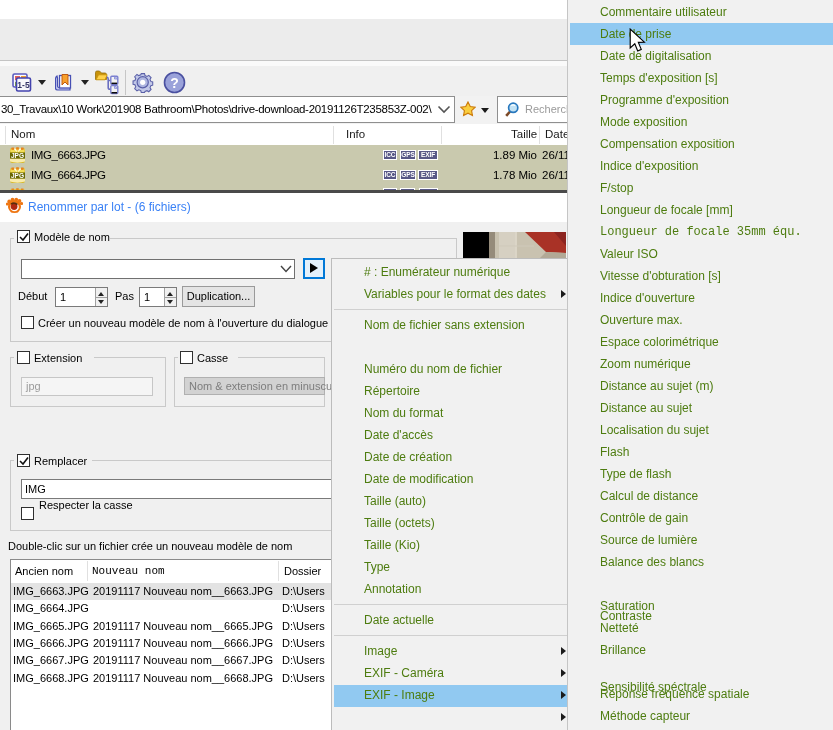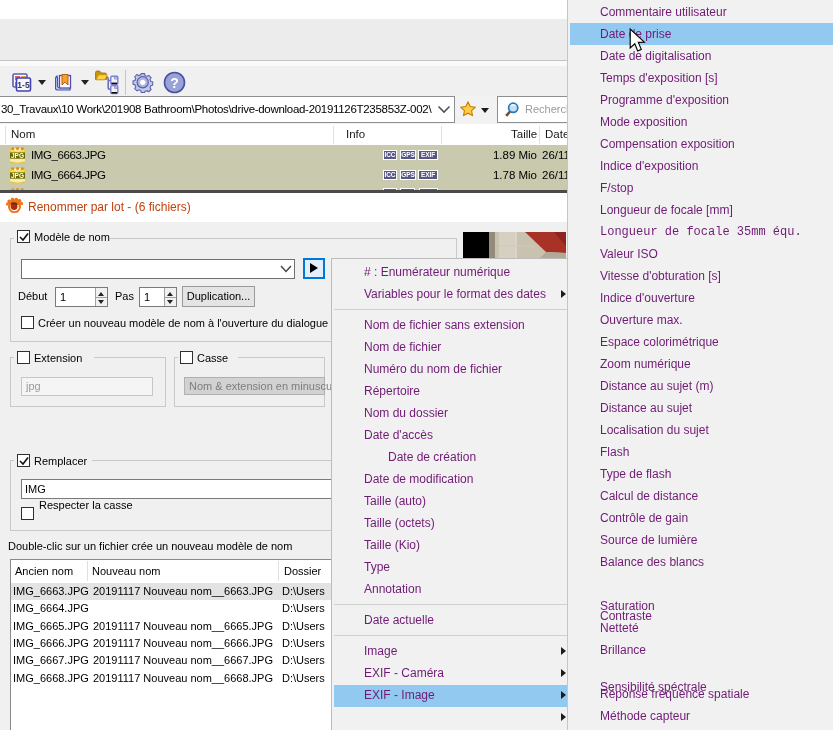--- a/index.html
+++ b/index.html
@@ -9,7 +9,7 @@
   .abs { position:absolute; }
   .lh { white-space:nowrap; }
   .mi { position:absolute; left:32px; right:6px; height:22px; line-height:22px;
-        font-size:12px; color:#701a75; white-space:nowrap; }
+        font-size:12px; color:#4d7c0f; white-space:nowrap; }
   .sep { position:absolute; left:3px; right:3px; height:1px; background:#d0d0d0; }
   .arr { position:absolute; width:0; height:0; border-left:5px solid #1b1b1b;
          border-top:4px solid transparent; border-bottom:4px solid transparent; }

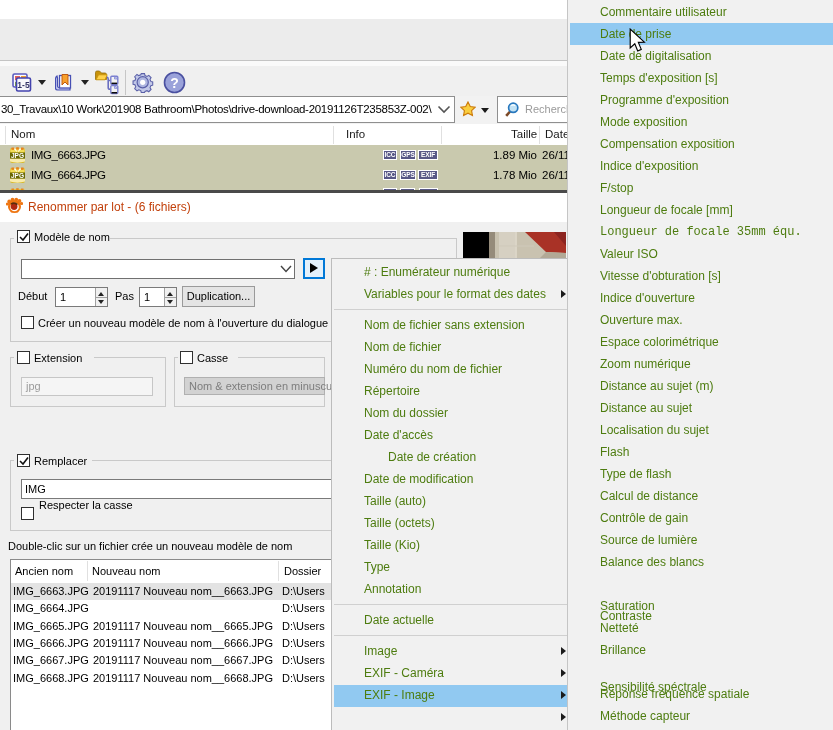--- a/index.html
+++ b/index.html
@@ -169,7 +169,7 @@
     <circle cx="16.2" cy="19" r="6.8" fill="#b02810"></circle>
     <path d="M9 13 q8 -5 15 1 l-2.5 2.5 q-5.5 -4.5 -10 -1 Z" fill="#5a2c08"></path>
   </svg>
-  <div class="abs lh" style="left:28px;top:193px;height:29px;line-height:29px;color:#c2410c;font-size:12px;">Renommer par lot - (6 fichiers)</div>
+  <div class="abs lh" style="left:28px;top:193px;height:29px;line-height:29px;color:#3b82f6;font-size:12px;">Renommer par lot - (6 fichiers)</div>
 
   <div class="grp" style="left:10px;top:238px;width:447px;height:104px;"></div>
   <div class="glabel" style="left:14px;top:230px;width:96px;height:14px;"></div>

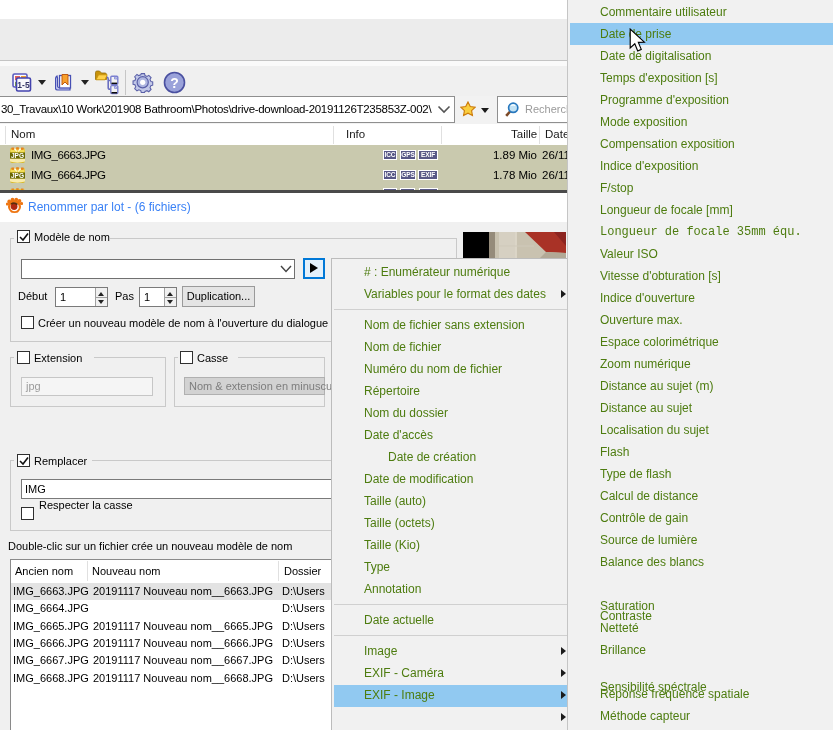--- a/index.html
+++ b/index.html
@@ -279,7 +279,6 @@
     <div class="arr" style="left:229px;top:31px;"></div>
     <div class="sep" style="top:50px;left:2px;right:2px;"></div>
     <div class="mi" style="top:55px;">Nom de fichier sans extension</div>
-    <div class="mi" style="top:77px;">Nom de fichier</div>
     <div class="mi" style="top:99px;">Numéro du nom de fichier</div>
     <div class="mi" style="top:121px;">Répertoire</div>
     <div class="mi" style="top:143px;">Nom du dossier</div>

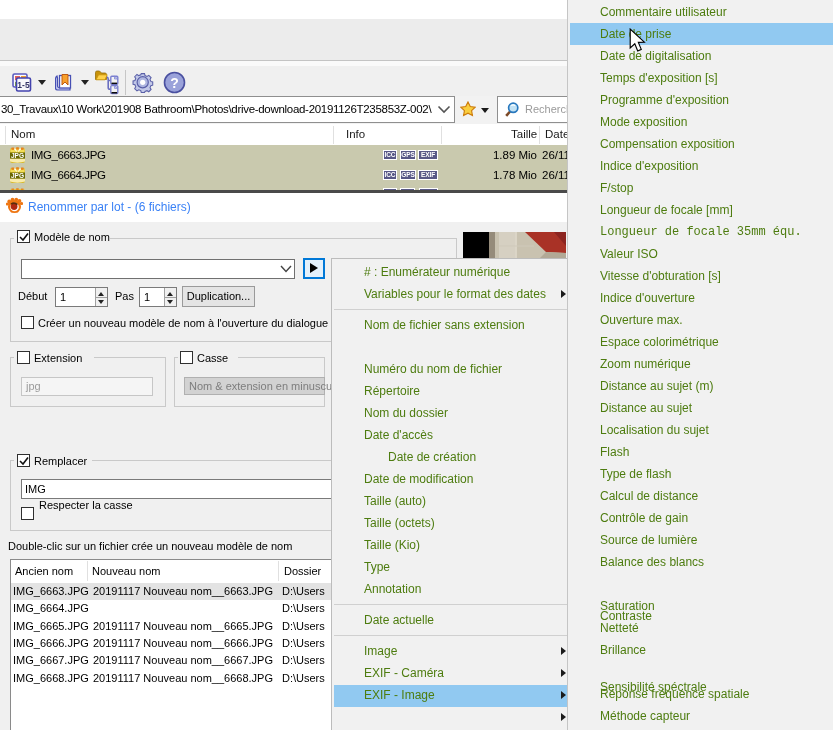--- a/index.html
+++ b/index.html
@@ -281,7 +281,7 @@
     <div class="mi" style="top:55px;">Nom de fichier sans extension</div>
     <div class="mi" style="top:99px;">Numéro du nom de fichier</div>
     <div class="mi" style="top:121px;">Répertoire</div>
-    <div class="mi" style="top:143px;">Nom du dossier</div>
+    <div class="mi" style="top:143px;">Nom du format</div>
     <div class="mi" style="top:165px;">Date d'accès</div>
     <div class="mi" style="top:187px;margin-left:24px;">Date de création</div>
     <div class="mi" style="top:209px;">Date de modification</div>

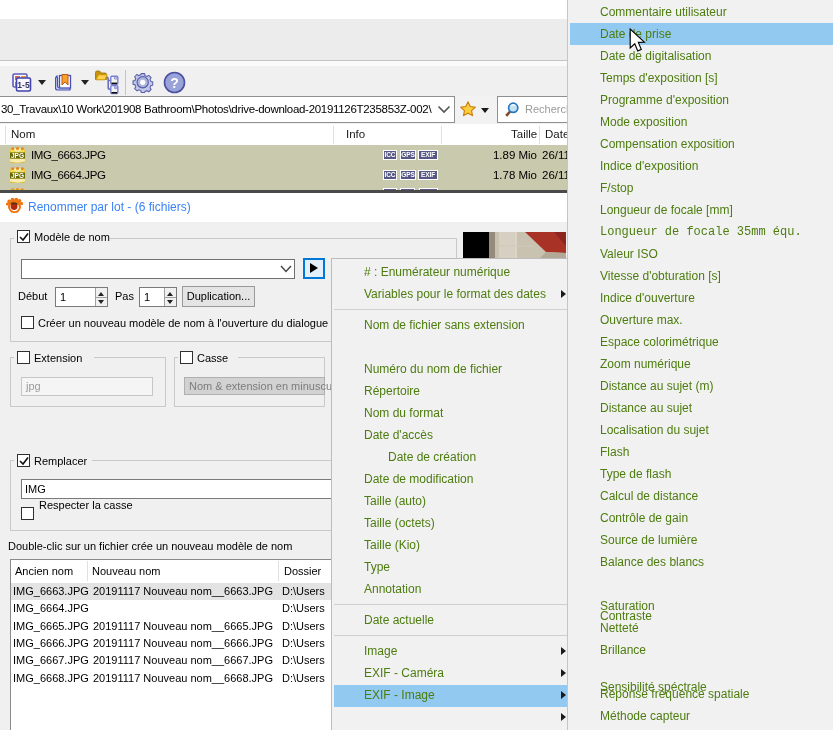--- a/index.html
+++ b/index.html
@@ -283,7 +283,7 @@
     <div class="mi" style="top:121px;">Répertoire</div>
     <div class="mi" style="top:143px;">Nom du format</div>
     <div class="mi" style="top:165px;">Date d'accès</div>
-    <div class="mi" style="top:187px;margin-left:24px;">Date de création</div>
+    <div class="mi" style="top:187px;">Date de création</div>
     <div class="mi" style="top:209px;">Date de modification</div>
     <div class="mi" style="top:231px;">Taille (auto)</div>
     <div class="mi" style="top:253px;">Taille (octets)</div>

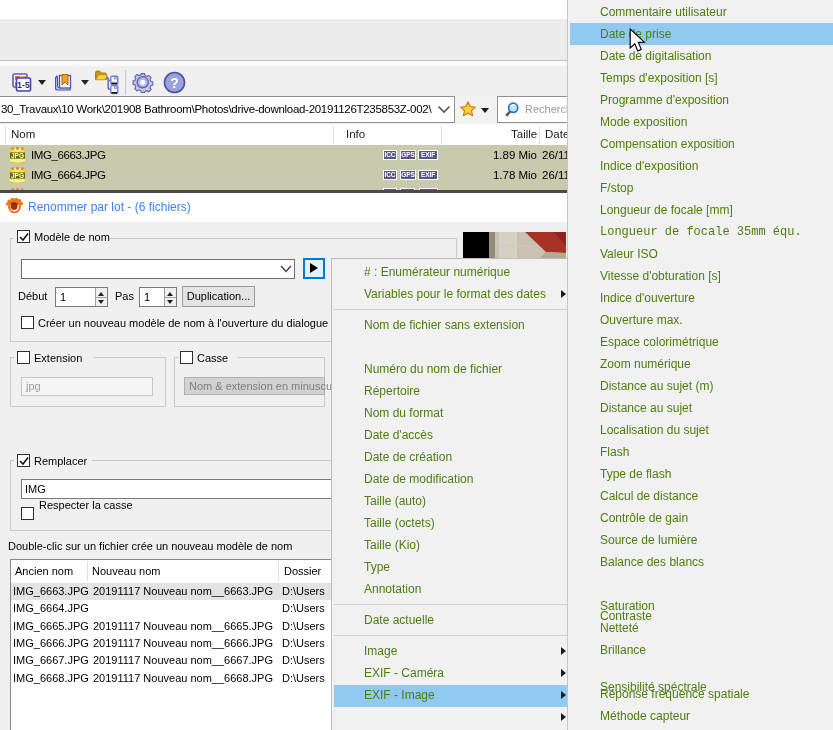--- a/index.html
+++ b/index.html
@@ -238,7 +238,7 @@
   <div class="abs" style="left:87px;top:561px;width:1px;height:20px;background:#e0e0e0;"></div>
   <div class="abs" style="left:278px;top:561px;width:1px;height:20px;background:#e0e0e0;"></div>
   <div class="abs lh" style="left:15px;top:560px;height:22px;line-height:22px;">Ancien nom</div>
-  <div class="abs lh" style="left:92px;top:560px;height:34px;line-height:22px;">Nouveau nom</div>
+  <div class="abs lh" style="left:92px;top:560px;height:34px;line-height:22px;font-family:Liberation Mono, monospace;">Nouveau nom</div>
   <div class="abs lh" style="left:284px;top:560px;height:22px;line-height:22px;">Dossier</div>
   <div class="abs" style="left:11px;top:583px;width:558px;height:17px;background:#e3e3e3;"></div>
   <div class="abs lh" style="left:13px;top:583px;height:17px;line-height:17px;">IMG_6663.JPG</div>

